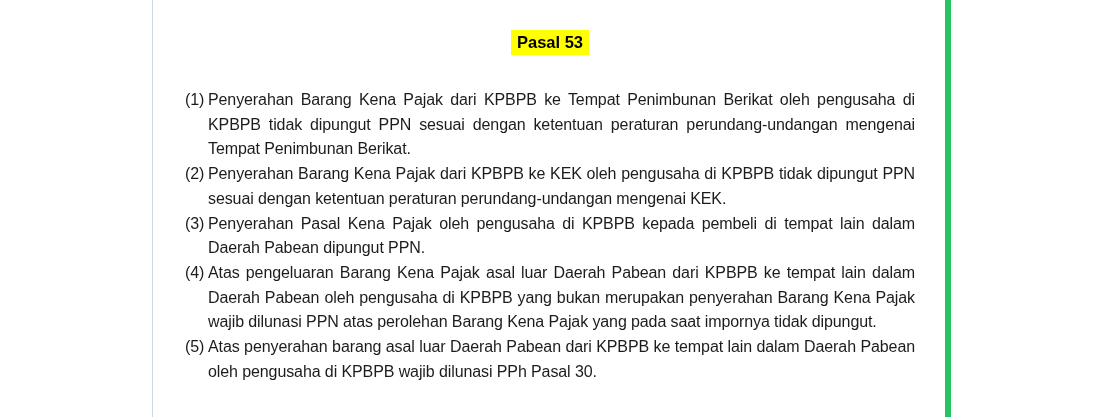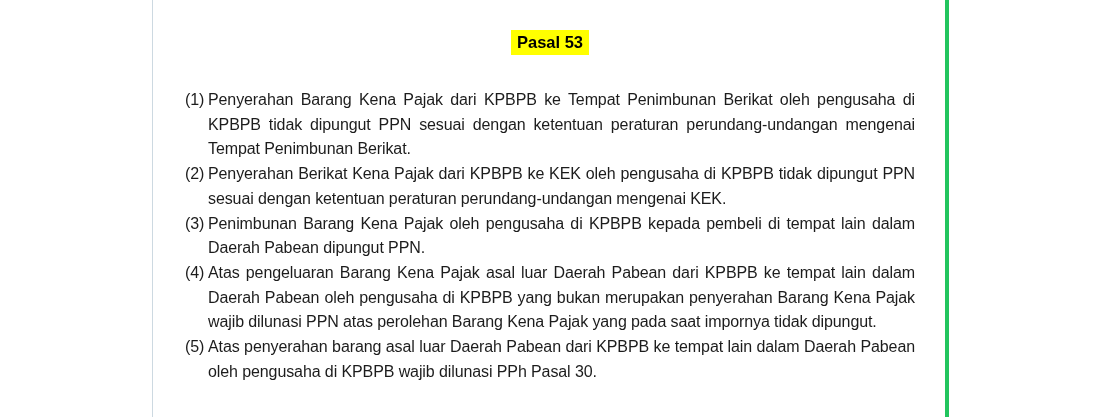--- a/index.html
+++ b/index.html
@@ -23,7 +23,7 @@
     height: 417px;
     background: #ffffff;
     border-left: 1px solid #cdd9e1;
-    border-right: 4px solid #22c55e;
+    border-right: 6px solid #22c55e;
     box-sizing: content-box;
   }
   .content {

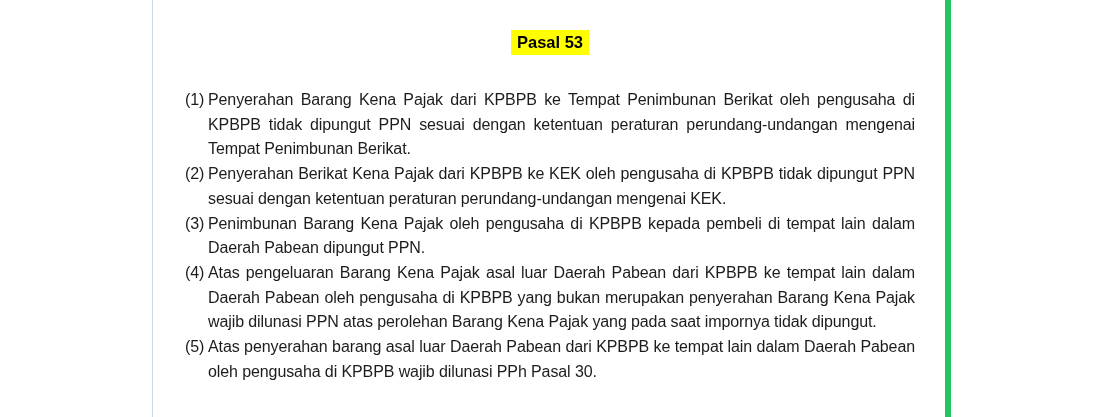--- a/index.html
+++ b/index.html
@@ -81,7 +81,7 @@
 
         <div class="para">
           <span class="num">(2)</span>
-          <span class="ptext">Penyerahan Berikat Kena Pajak dari KPBPB ke KEK oleh pengusaha di KPBPB tidak dipungut PPN sesuai dengan ketentuan peraturan perundang-undangan mengenai KEK.</span>
+          <span class="ptext">Penyerahan Barang Kena Pajak dari KPBPB ke KEK oleh pengusaha di KPBPB tidak dipungut PPN sesuai dengan ketentuan peraturan perundang-undangan mengenai KEK.</span>
         </div>
 
         <div class="para">

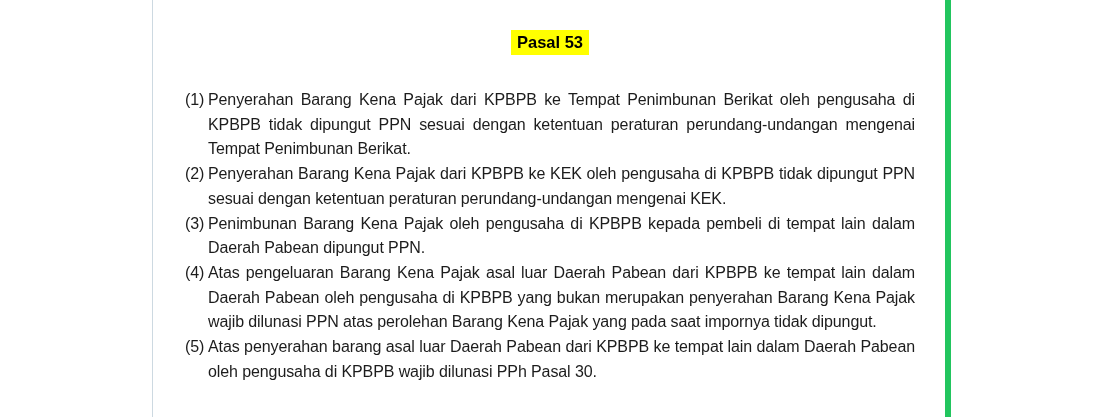--- a/index.html
+++ b/index.html
@@ -86,7 +86,7 @@
 
         <div class="para">
           <span class="num">(3)</span>
-          <span class="ptext">Penimbunan Barang Kena Pajak oleh pengusaha di KPBPB kepada pembeli di tempat lain dalam Daerah Pabean dipungut PPN.</span>
+          <span class="ptext">Penyerahan Pasal Kena Pajak oleh pengusaha di KPBPB kepada pembeli di tempat lain dalam Daerah Pabean dipungut PPN.</span>
         </div>
 
         <div class="para">

